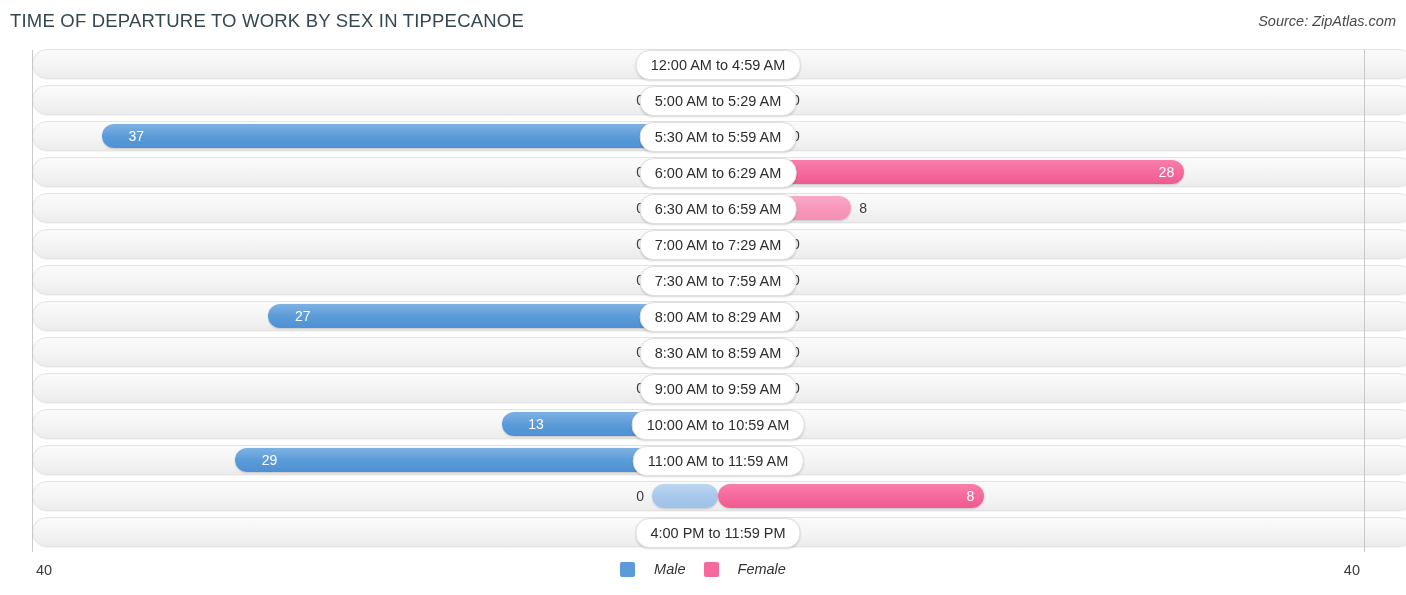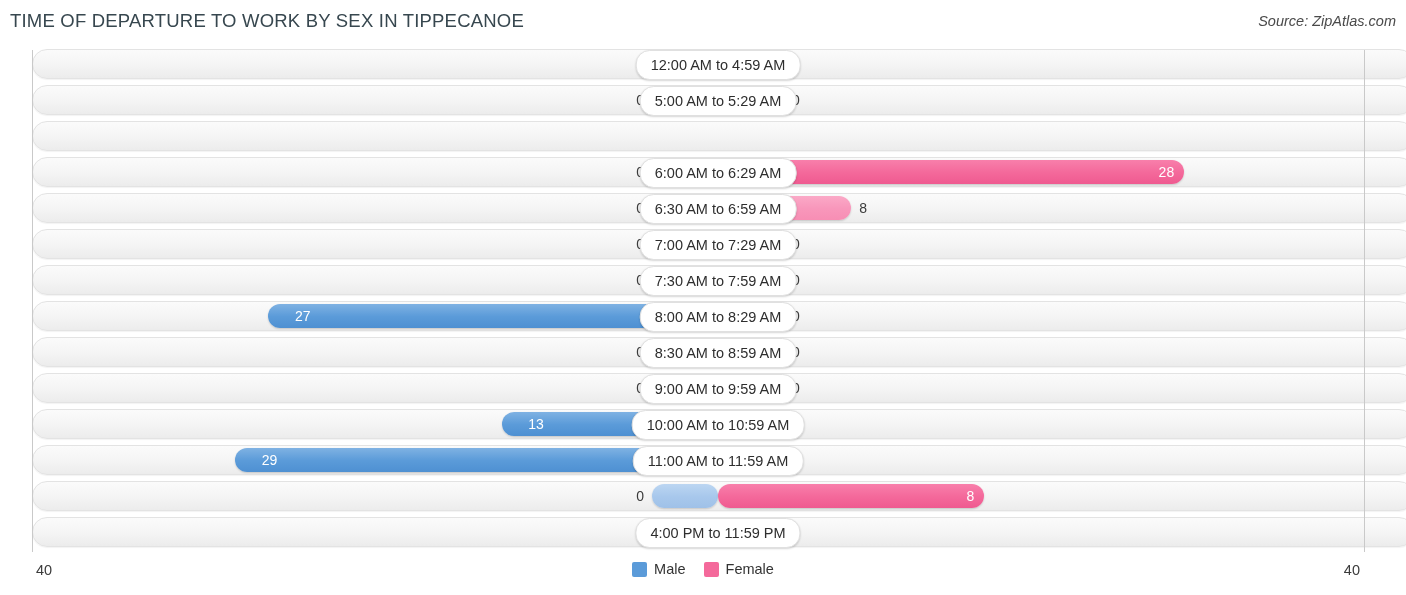--- a/index.html
+++ b/index.html
@@ -252,6 +252,13 @@
         </div>
         <div class="row">
           <div class="track"></div>
+          <div class="bars">
+            <div class="bar male" style="width: 616.05px;"></div>
+            <div class="val male-val inside" style="right: auto; left: 60.95px; transform: translateX(100%);">37</div>
+            <div class="bar female zero" style="width: 66px;"></div>
+            <div class="val female-val outside" style="left: 740px;">0</div>
+            <div class="pill">5:30 AM to 5:59 AM</div>
+          </div>
         </div>
         <div class="row">
           <div class="track"></div>

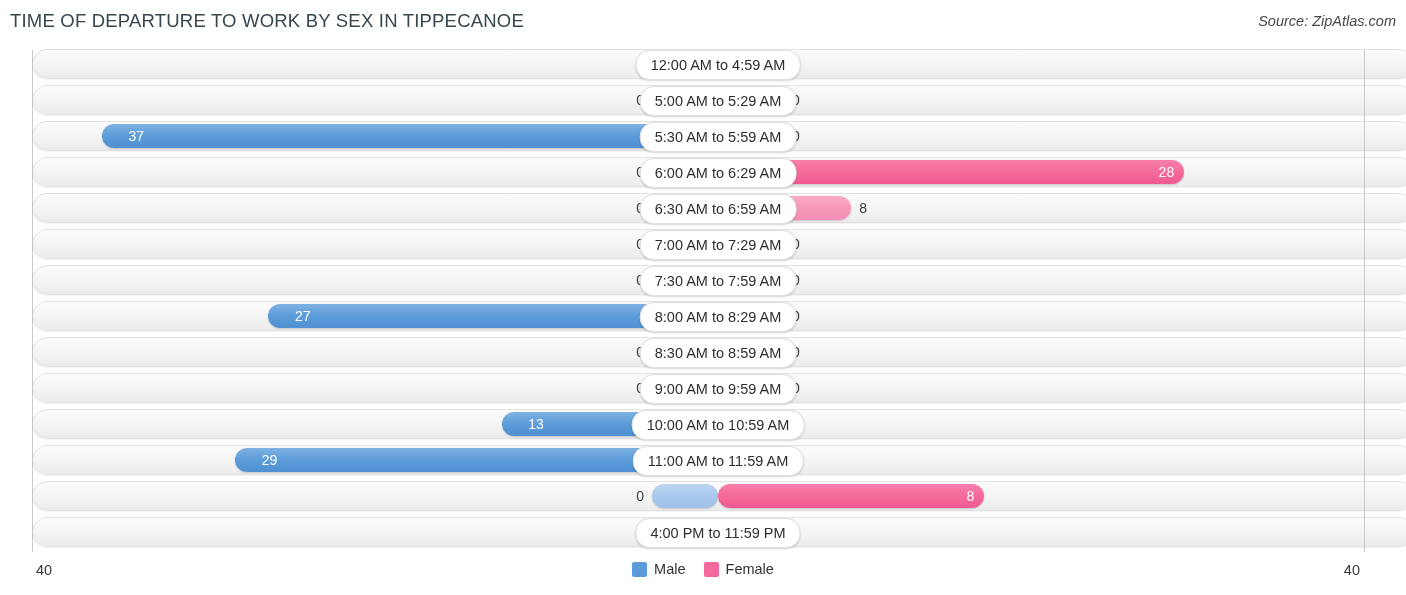--- a/index.html
+++ b/index.html
@@ -201,7 +201,8 @@
   .legend-item {
     display: flex;
     align-items: center;
-    gap: 7px;
+    gap: 19px;
+    font-style: italic;
   }
   .swatch {
     width: 15px;

